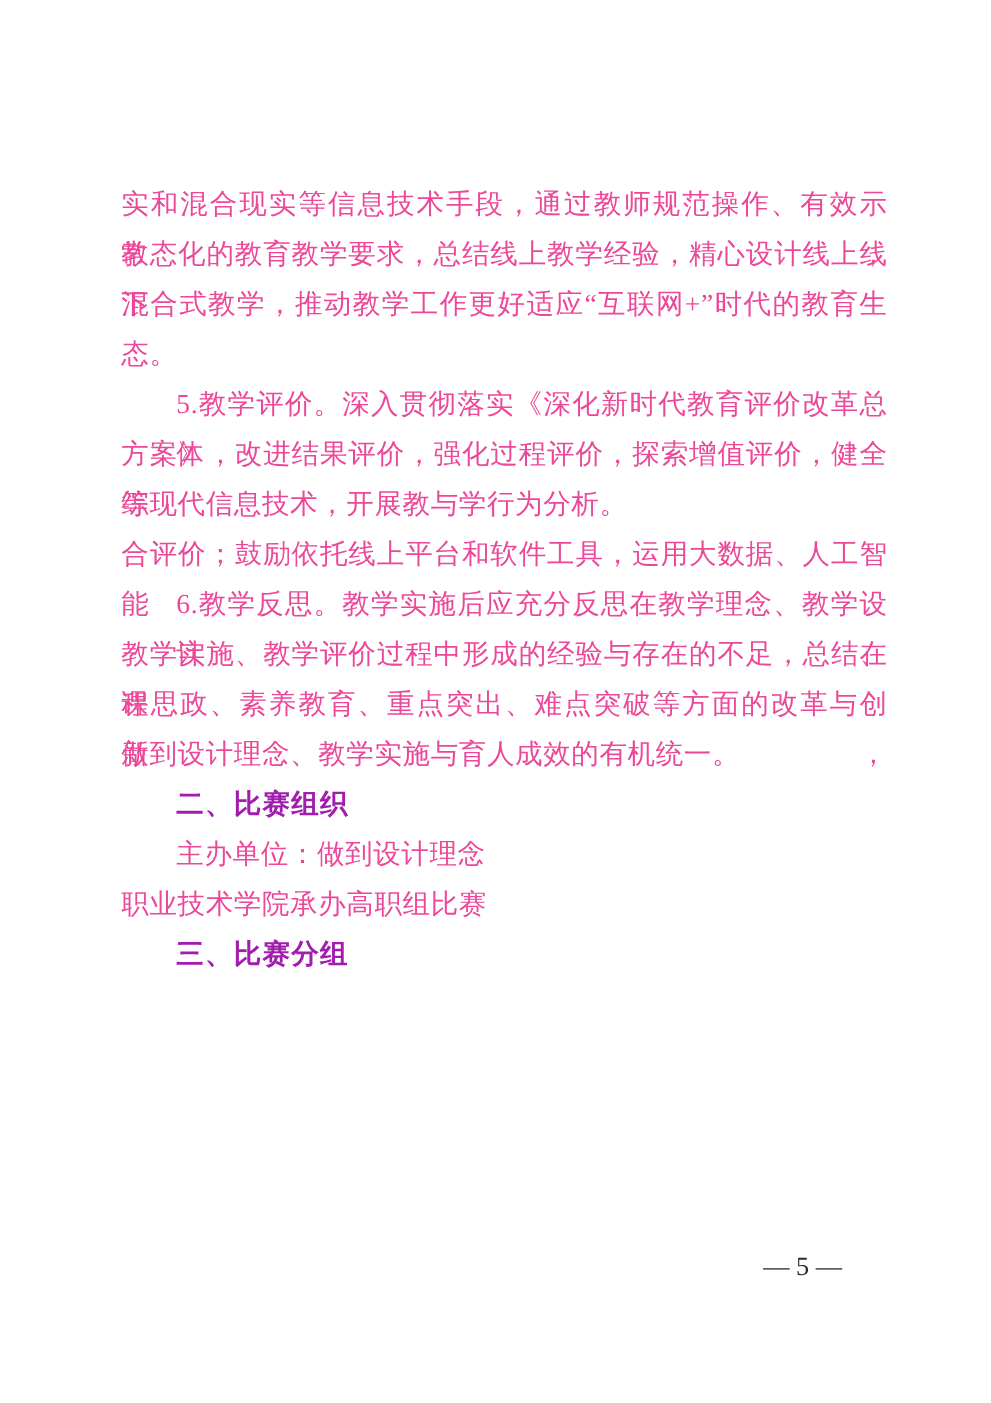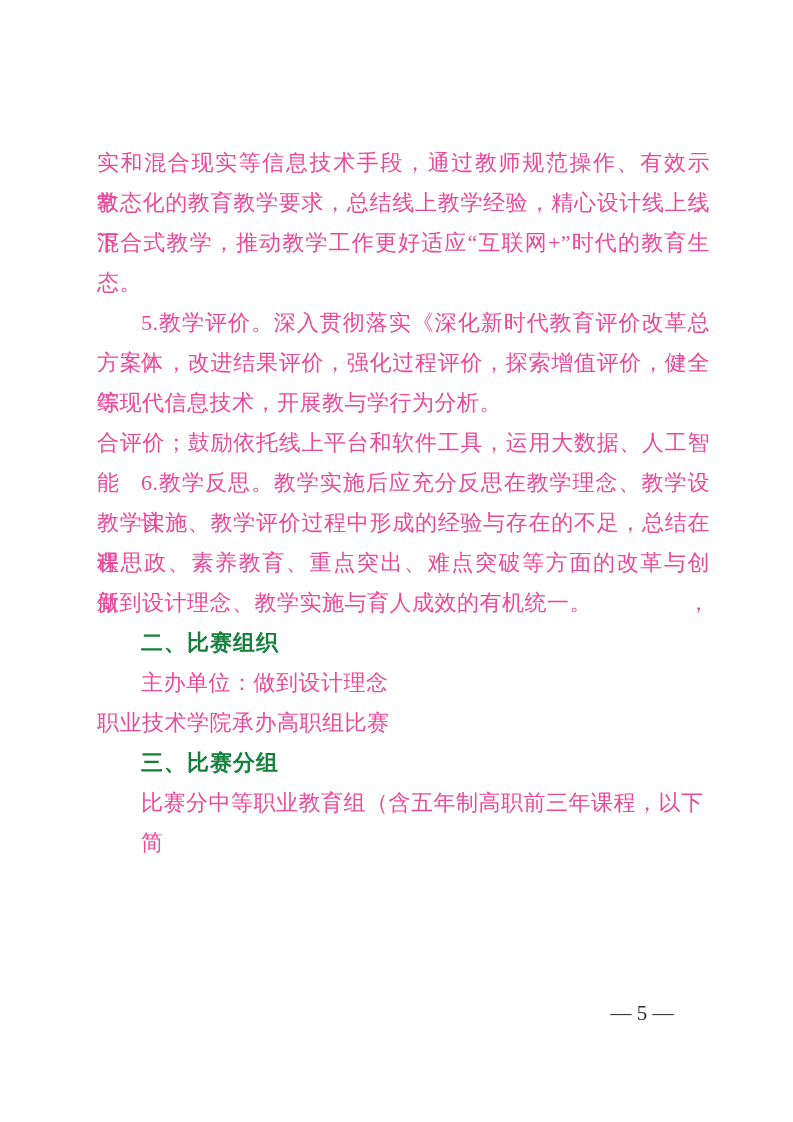--- a/index.html
+++ b/index.html
@@ -39,7 +39,7 @@
   .heading {
     font-family: "Liberation Sans", sans-serif;
     font-weight: bold;
-    color: #15803d;
+    color: #a21caf;
     letter-spacing: 1px;
   }
   .page-number {

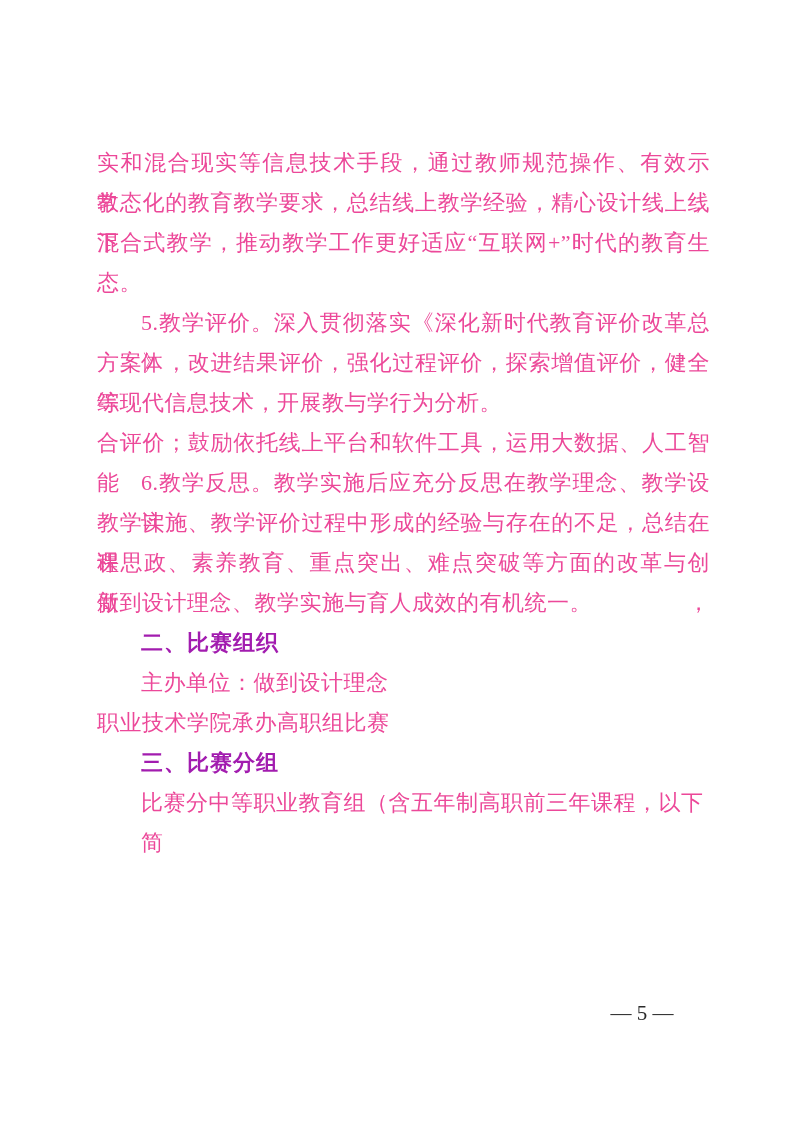--- a/index.html
+++ b/index.html
@@ -76,7 +76,6 @@
     <div class="line indent">主办单位：做到设计理念</div>
     <div class="line">职业技术学院承办高职组比赛</div>
     <div class="line indent heading">三、比赛分组</div>
-    <div class="line indent">比赛分中等职业教育组（含五年制高职前三年课程，以下简</div>
   </div>
   <div class="page-number">— 5 —</div>
 </div>

